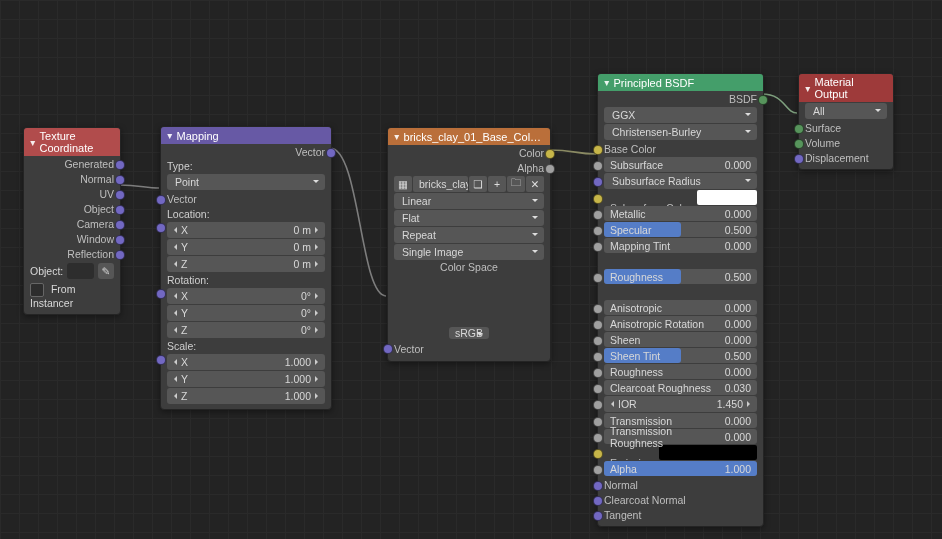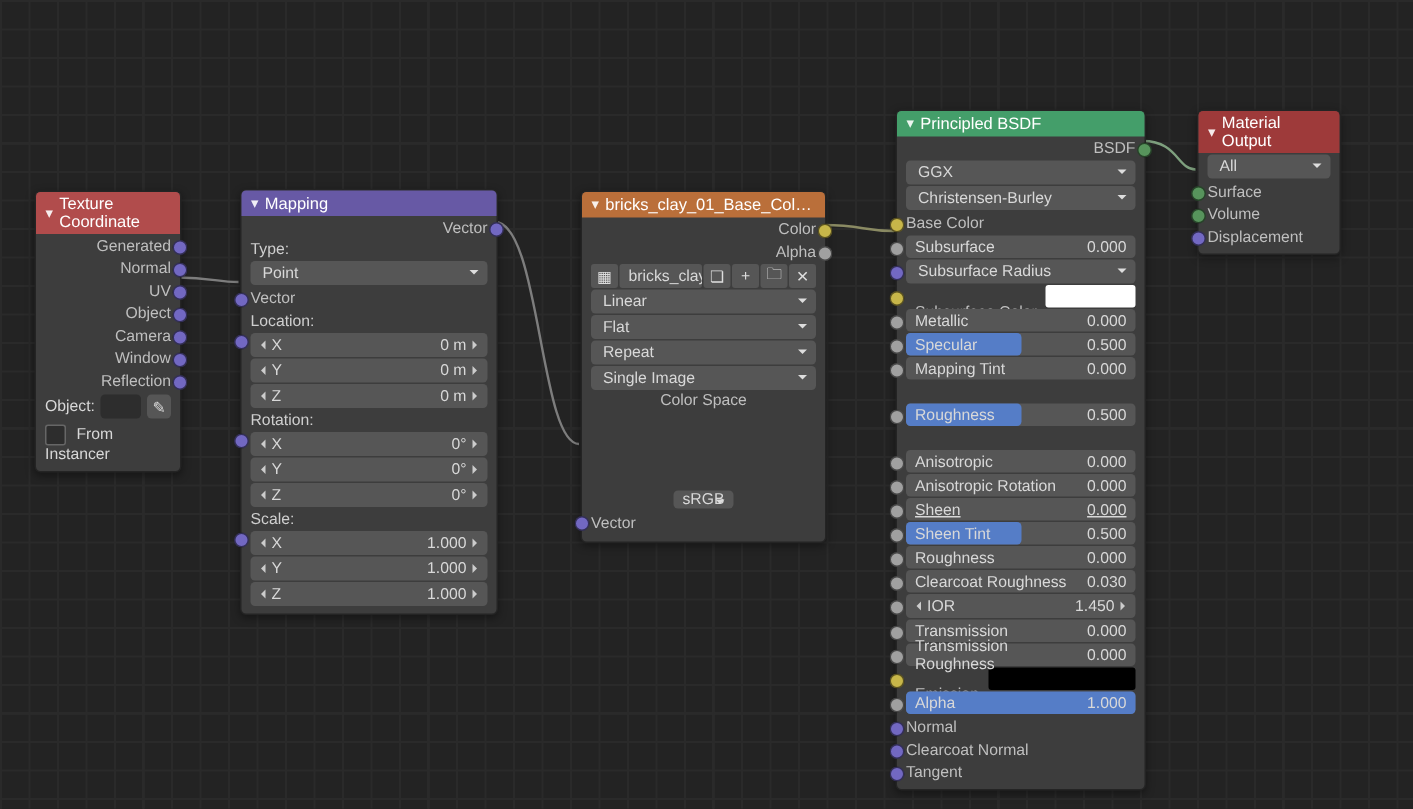--- a/index.html
+++ b/index.html
@@ -393,7 +393,7 @@
       </div>
       <div class="bs-line">
         <span class="socket sock-in sock-grey"></span>
-        <div class="slider inner" style="margin: 0px 6px; text-decoration: underline;">
+        <div class="slider inner" style="margin: 0px 6px;">
           <div class="fill" style="width: 0%; background: transparent;"></div>
           <span class="l">Sheen</span>
           <span class="r">0.000</span>

